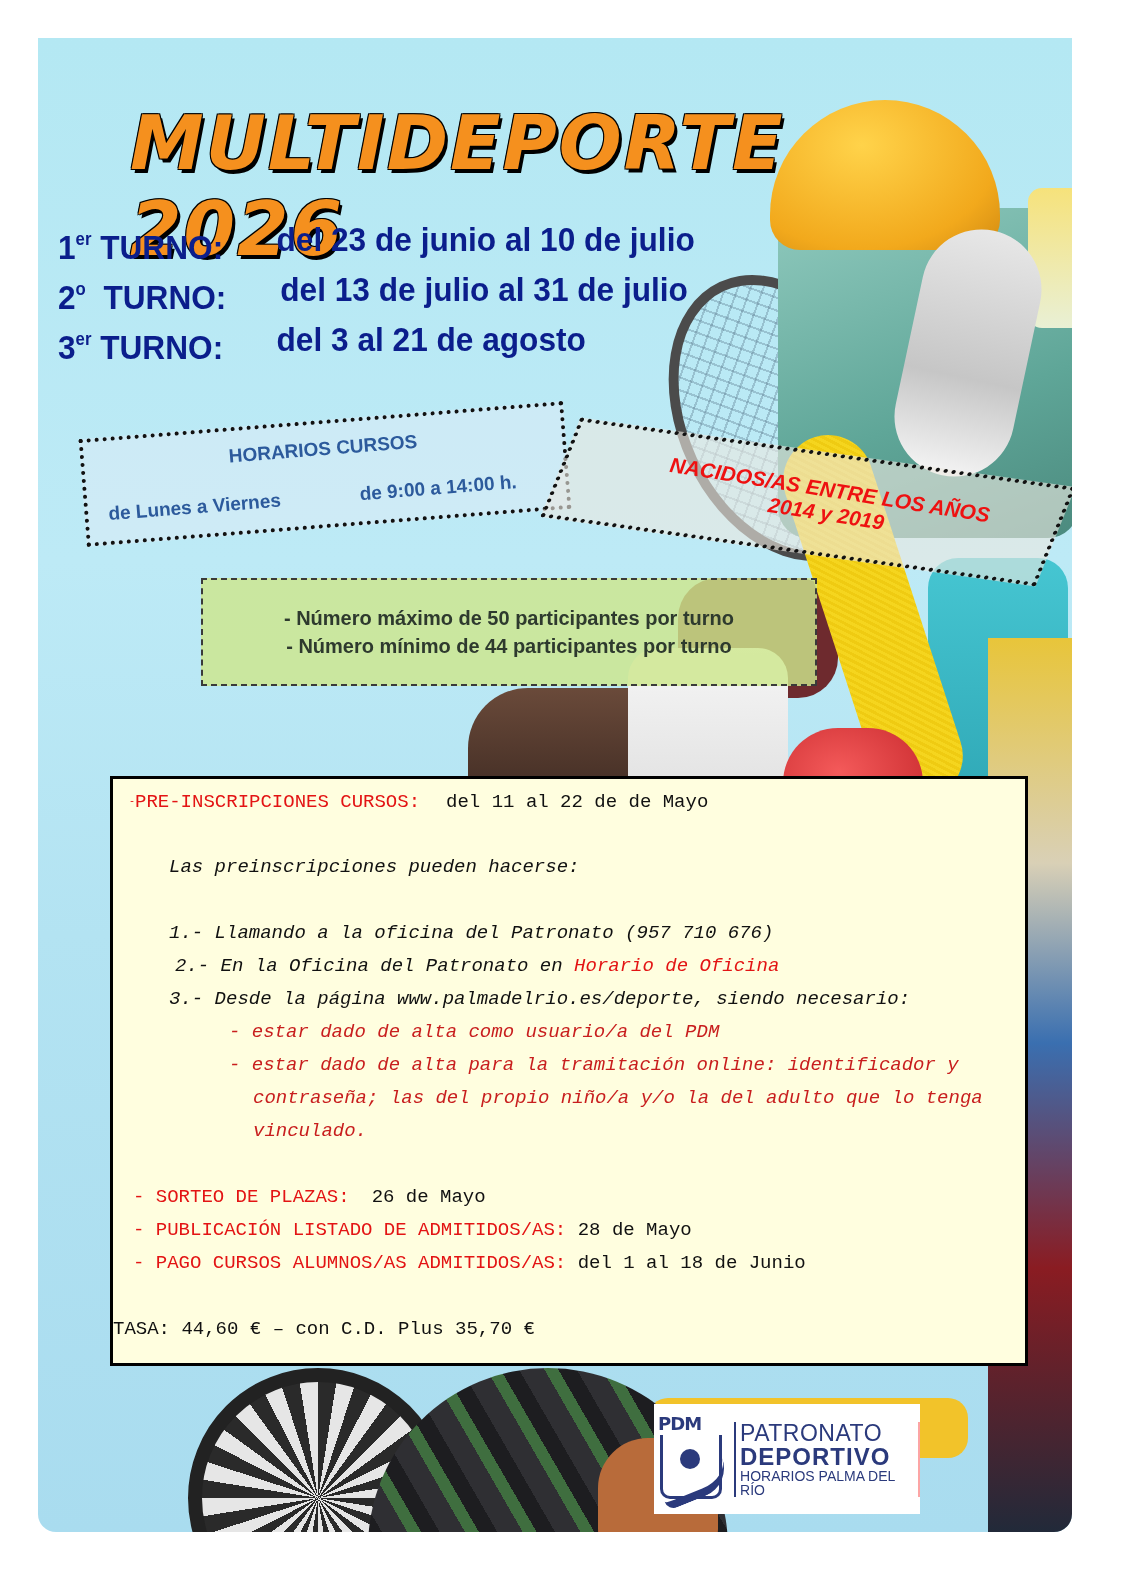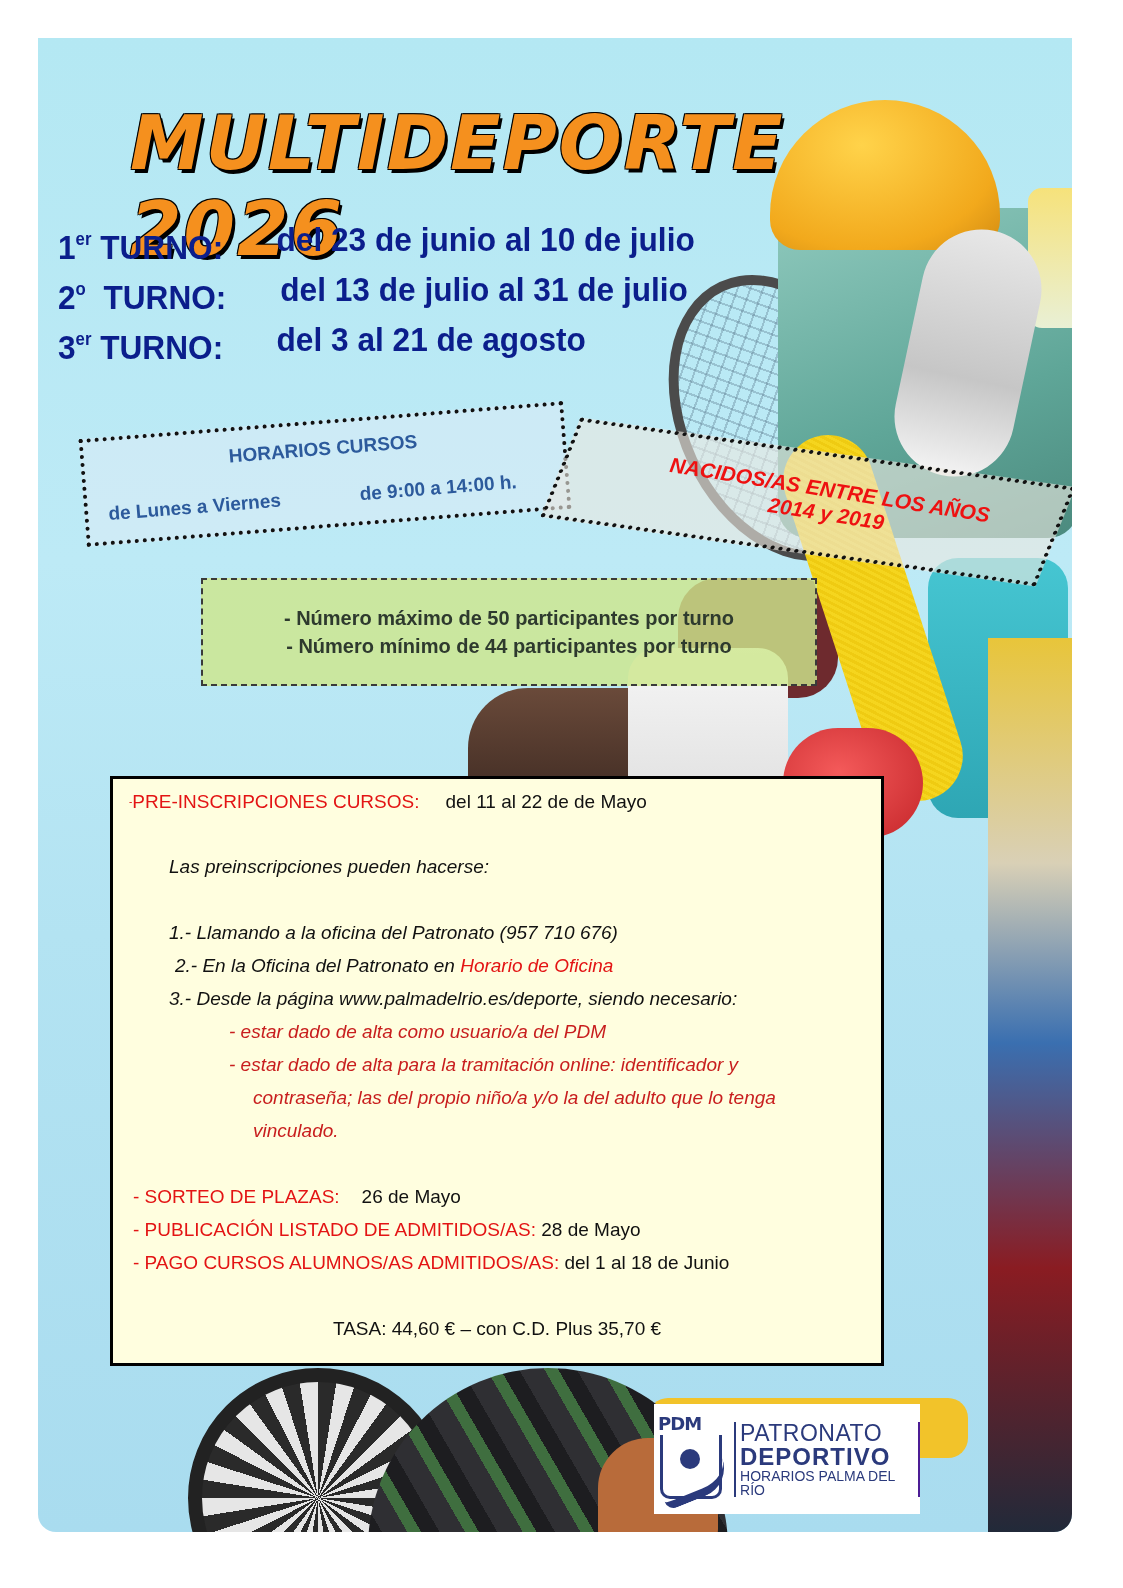--- a/index.html
+++ b/index.html
@@ -99,9 +99,9 @@
 
   
   .info {
-    position: absolute; left: 72px; top: 738px; width: 774px; height: 590px;
+    position: absolute; left: 72px; top: 738px; width: 918px; height: 590px;
     background: #fffedf; border: 3px solid #000; z-index: 5;
-    font-family: Liberation Sans, sans-serif; font-size: 19px; color: #111;
+    font-family: Liberation Mono, monospace; font-size: 19px; color: #111;
   }
   .info .row { position: absolute; white-space: nowrap; }
   .red { color: #e31414; }

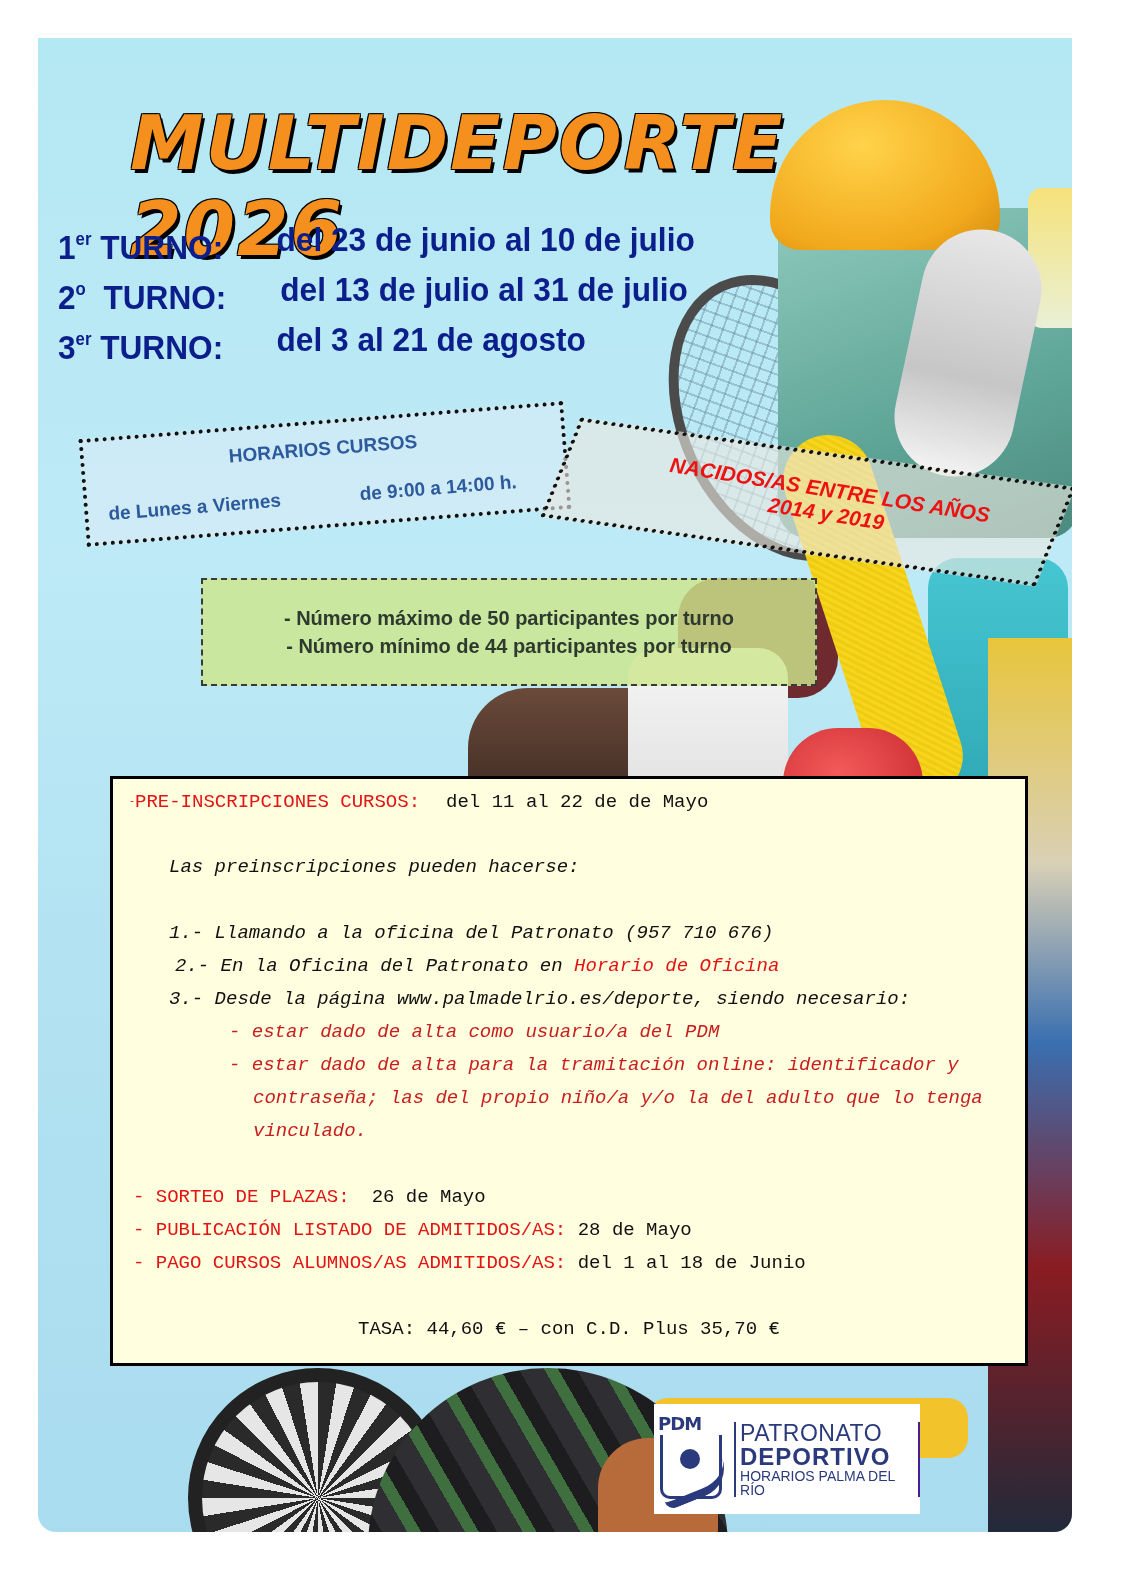--- a/index.html
+++ b/index.html
@@ -120,7 +120,7 @@
   .info .r-sorteo { left: 20px; top: 407px; }
   .info .r-pub { left: 20px; top: 440px; }
   .info .r-pago { left: 20px; top: 473px; }
-  .info .r-tasa { left: 0; right: 0; top: 539px; text-align: center; }
+  .info .r-tasa { left: 0; right: 0; top: 539px; }
   .gap1 { display: inline-block; width: 26px; }
   .gap2 { display: inline-block; width: 22px; }
 

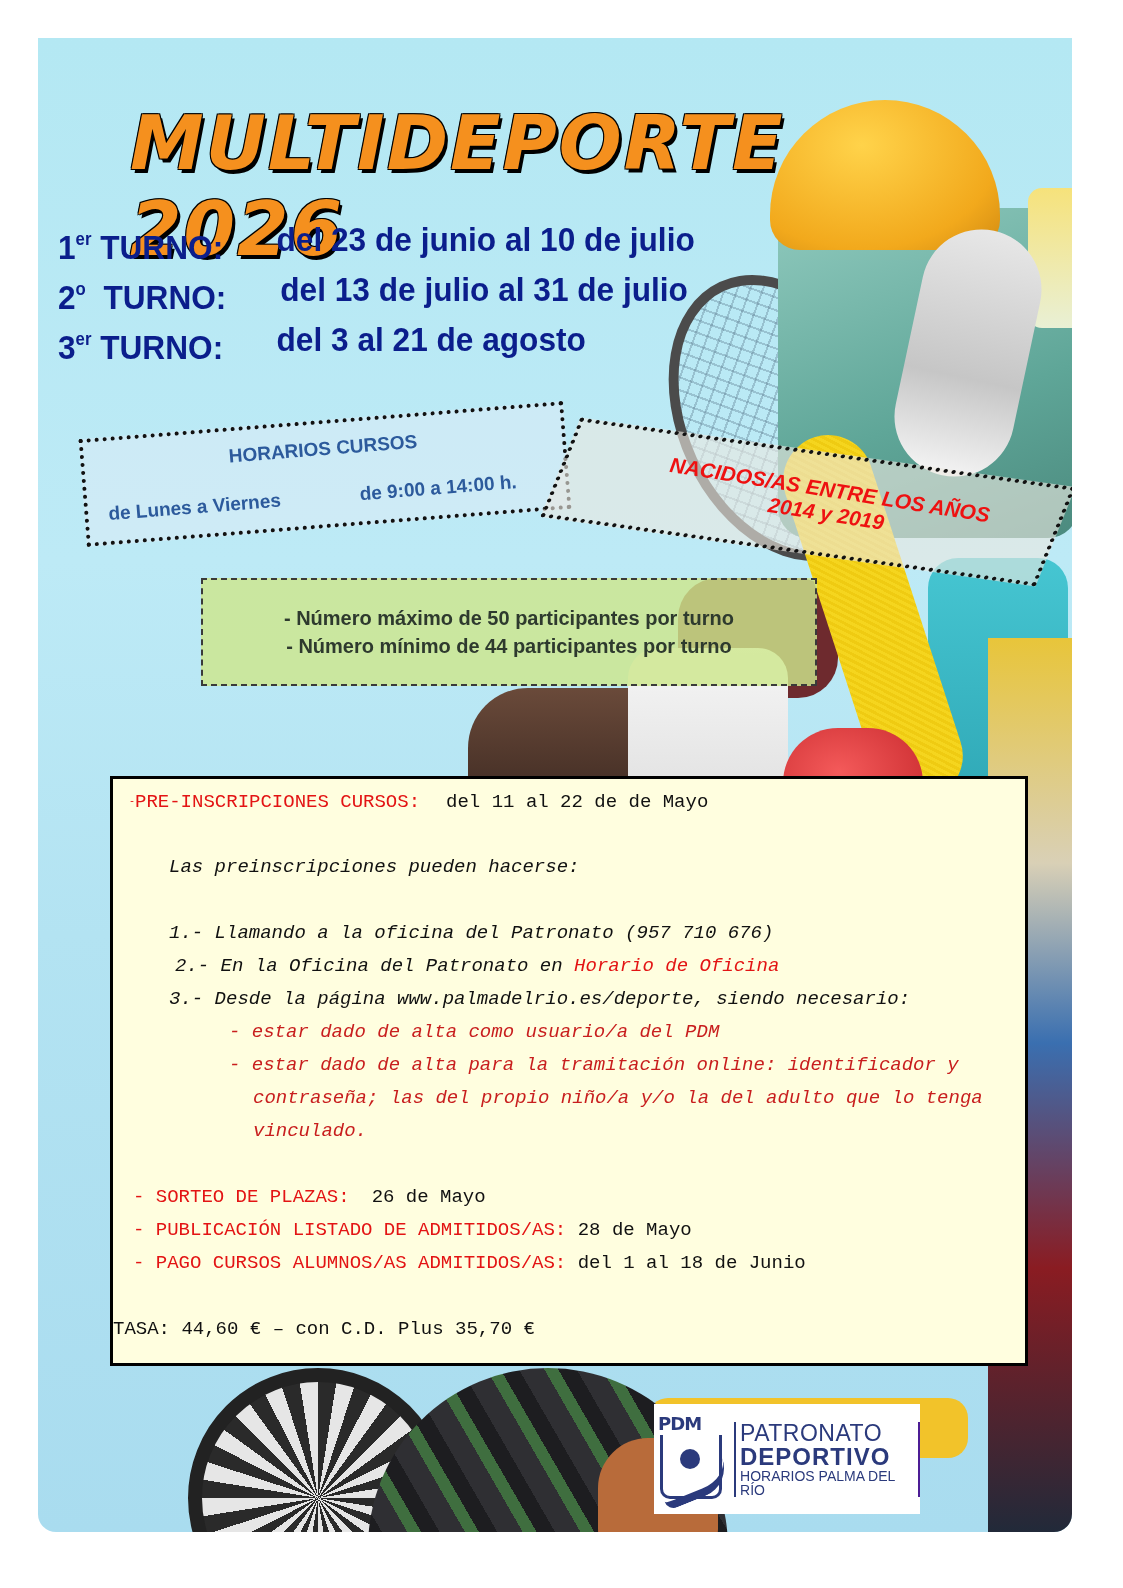--- a/index.html
+++ b/index.html
@@ -137,7 +137,7 @@
   .logo-mark .ball { position: absolute; top: 36px; left: 24px; width: 20px; height: 20px; border-radius: 50%; background: #2b3a7c; }
   .logo-mark .swoosh { position: absolute; top: 56px; left: 4px; width: 70px; height: 30px;
     border-bottom: 8px solid #2b3a7c; border-radius: 0 0 60px 20px; transform: rotate(-22deg); }
-  .logo-text { margin-left: 6px; border-left: 2px solid #2b3a7c; border-right: 2px solid #4c1d95;
+  .logo-text { margin-left: 6px; border-left: 2px solid #2b3a7c; border-right: 2px solid #fca5a5;
     padding: 0 4px; color: #2b3a7c; line-height: 1; }
   .logo-text .l1 { font-size: 23px; letter-spacing: 0.5px; }
   .logo-text .l2 { font-size: 24px; font-weight: bold; letter-spacing: 1px; }

